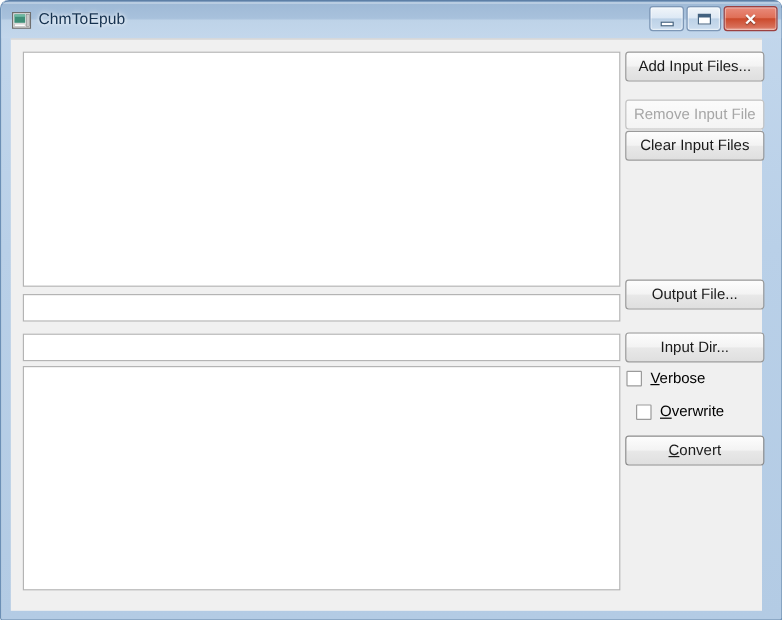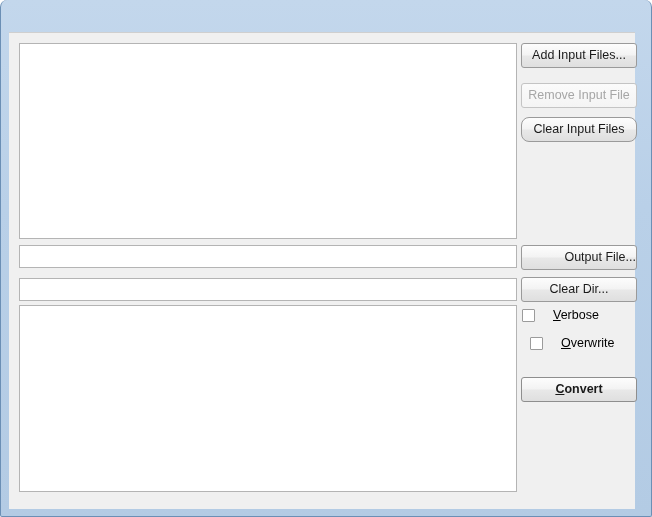--- a/index.html
+++ b/index.html
@@ -234,6 +234,33 @@
 
 <div class="window">
 
+  <div class="titlebar">
+    <div class="titlebar-inner-hl"></div>
+
+    <span class="app-icon">
+      <svg width="16" height="16" viewBox="0 0 16 16">
+        <rect x="0.5" y="1.5" width="15" height="13" fill="#e8e8e8" stroke="#6f6f6f" stroke-width="1"></rect>
+        <rect x="2" y="3" width="9" height="7" fill="#3f8f78"></rect>
+        <rect x="2" y="3" width="9" height="2" fill="#6fb9a3"></rect>
+        <rect x="2" y="11" width="9" height="2" fill="#ffffff" stroke="#b0b0b0" stroke-width="0.5"></rect>
+        <rect x="12" y="3" width="2.5" height="10" fill="#c9c9c9" stroke="#8a8a8a" stroke-width="0.5"></rect>
+      </svg>
+    </span>
+
+    <span class="title-text">ChmToEpub</span>
+
+    <div class="win-btns">
+      <div class="win-btn">
+        <span class="win-glyph glyph-min"></span>
+      </div>
+      <div class="win-btn">
+        <span class="win-glyph glyph-max"></span>
+      </div>
+      <div class="win-btn close">
+        <span class="win-glyph glyph-close">✕</span>
+      </div>
+    </div>
+  </div>
 
   <div class="client">
 

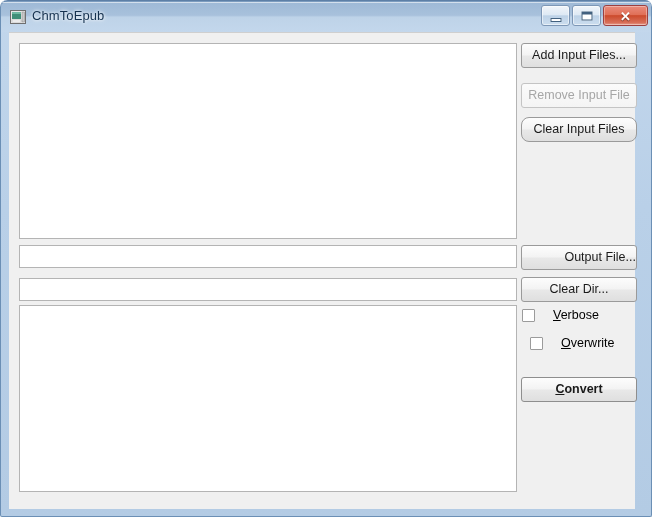--- a/index.html
+++ b/index.html
@@ -200,7 +200,7 @@
 
   #btn-add-input    { top: 10px; }
   #btn-remove-input { top: 50px; }
-  #btn-clear-input  { top: 84px; border-radius: 8px; }
+  #btn-clear-input  { top: 76px; }
   #btn-output-file  { top: 212px; text-align: right; }
   #btn-output-dir   { top: 244px; }
   #btn-convert      { top: 330px; }

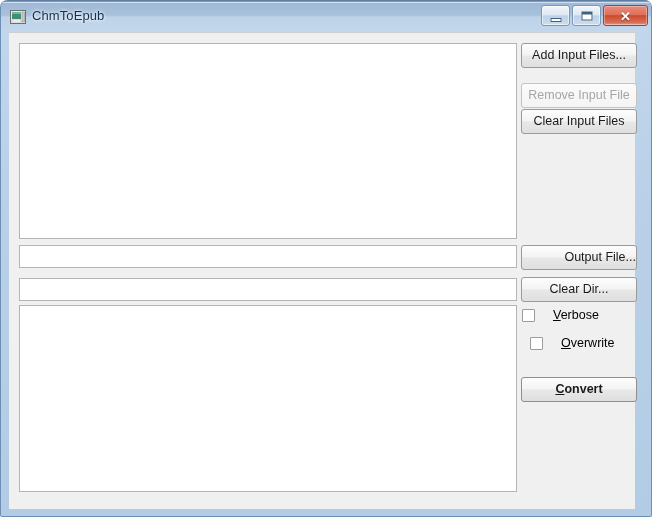--- a/index.html
+++ b/index.html
@@ -201,7 +201,7 @@
   #btn-add-input    { top: 10px; }
   #btn-remove-input { top: 50px; }
   #btn-clear-input  { top: 76px; }
-  #btn-output-file  { top: 212px; text-align: right; }
+  #btn-output-file  { top: 200px; }
   #btn-output-dir   { top: 244px; }
   #btn-convert      { top: 330px; }
 

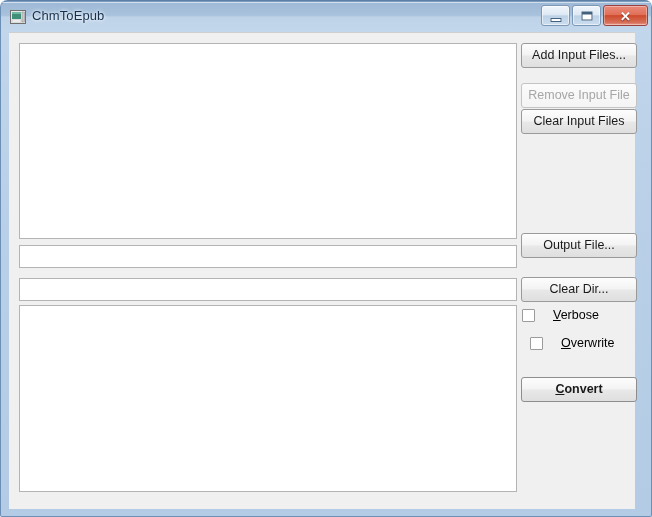--- a/index.html
+++ b/index.html
@@ -280,7 +280,7 @@
 
     <div class="btn" id="btn-output-file">Output File...</div>
 
-    <div class="btn" id="btn-output-dir">Clear Dir...</div>
+    <div class="btn" id="btn-output-dir">Input Dir...</div>
 
     <div class="checkrow" id="chk-verbose">
       <span class="checkbox"></span>

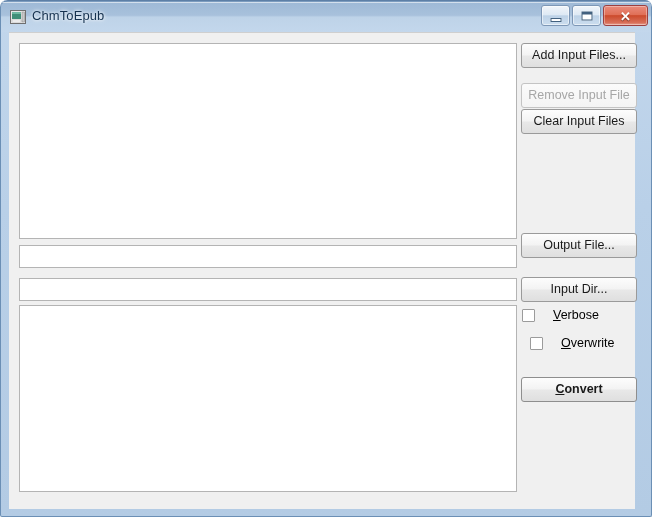--- a/index.html
+++ b/index.html
@@ -210,7 +210,7 @@
     left: 513px;
     display: flex;
     align-items: center;
-    gap: 18px;
+    gap: 7px;
     font-family: "Liberation Sans", sans-serif;
     font-size: 12.5px;
     color: #000;

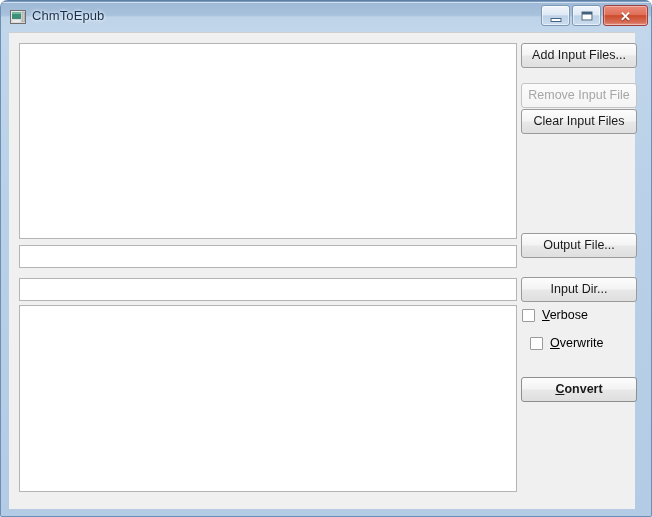--- a/index.html
+++ b/index.html
@@ -192,9 +192,8 @@
     background: linear-gradient(to bottom, #fbfbfb 0%, #f4f4f4 100%);
   }
   .btn.default {
-    font-weight: bold;
+    font-weight: normal;
     border-color: #8e8e8e;
-    margin-top: 14px;
   }
   .btn u { text-decoration: underline; }
 

